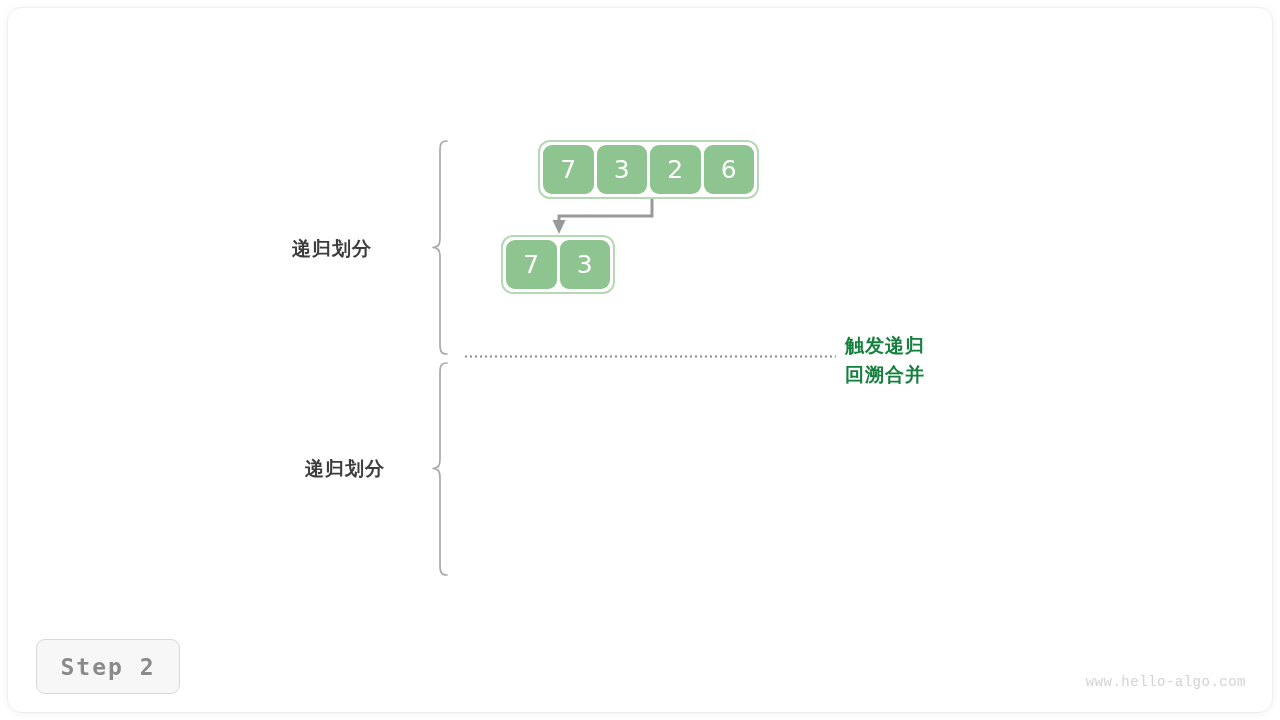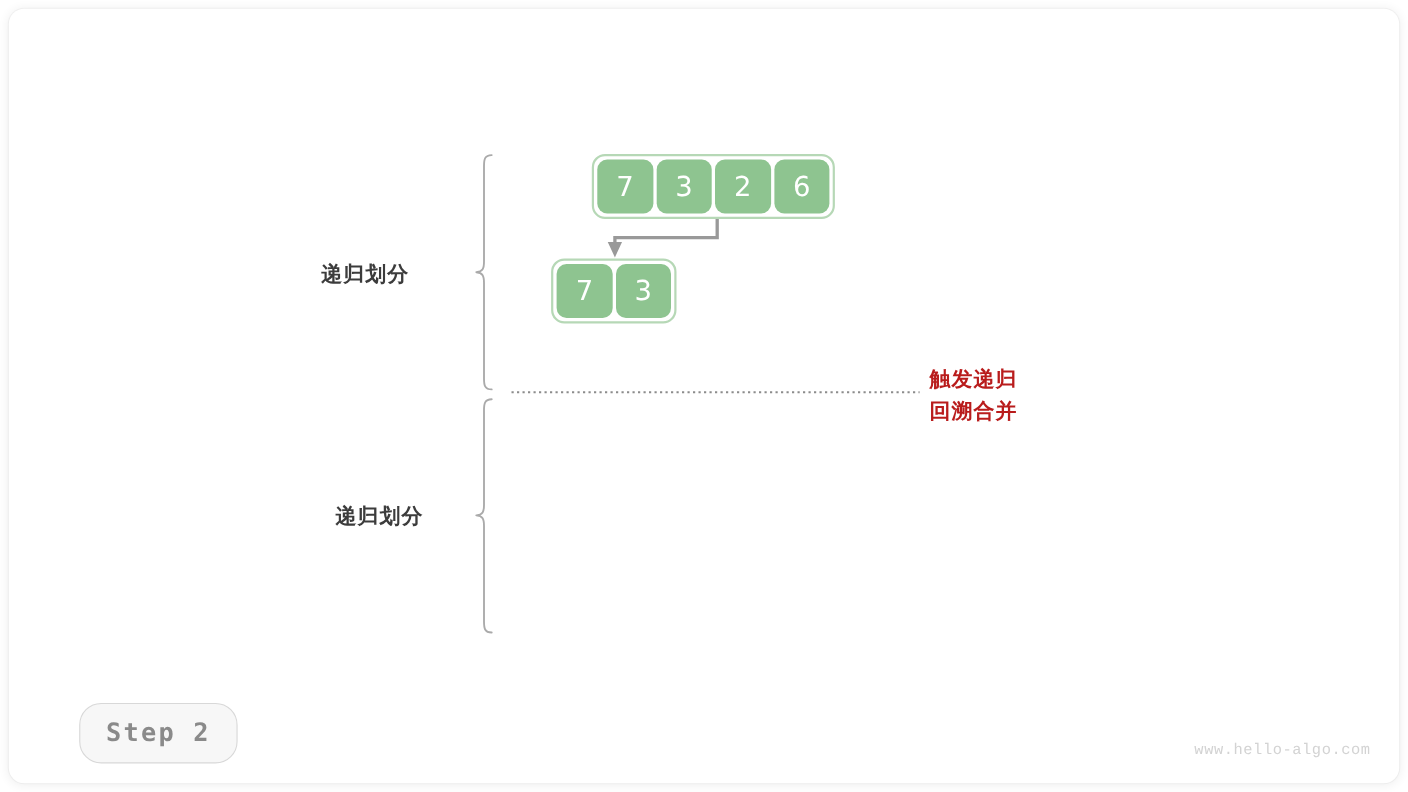--- a/index.html
+++ b/index.html
@@ -99,7 +99,7 @@
     position: absolute;
     left: 845px;
     top: 331px;
-    color: #b91c1c;
+    color: #15803d;
     font-family: "DejaVu Sans", "Liberation Sans", sans-serif;
     font-weight: bold;
     font-size: 19px;

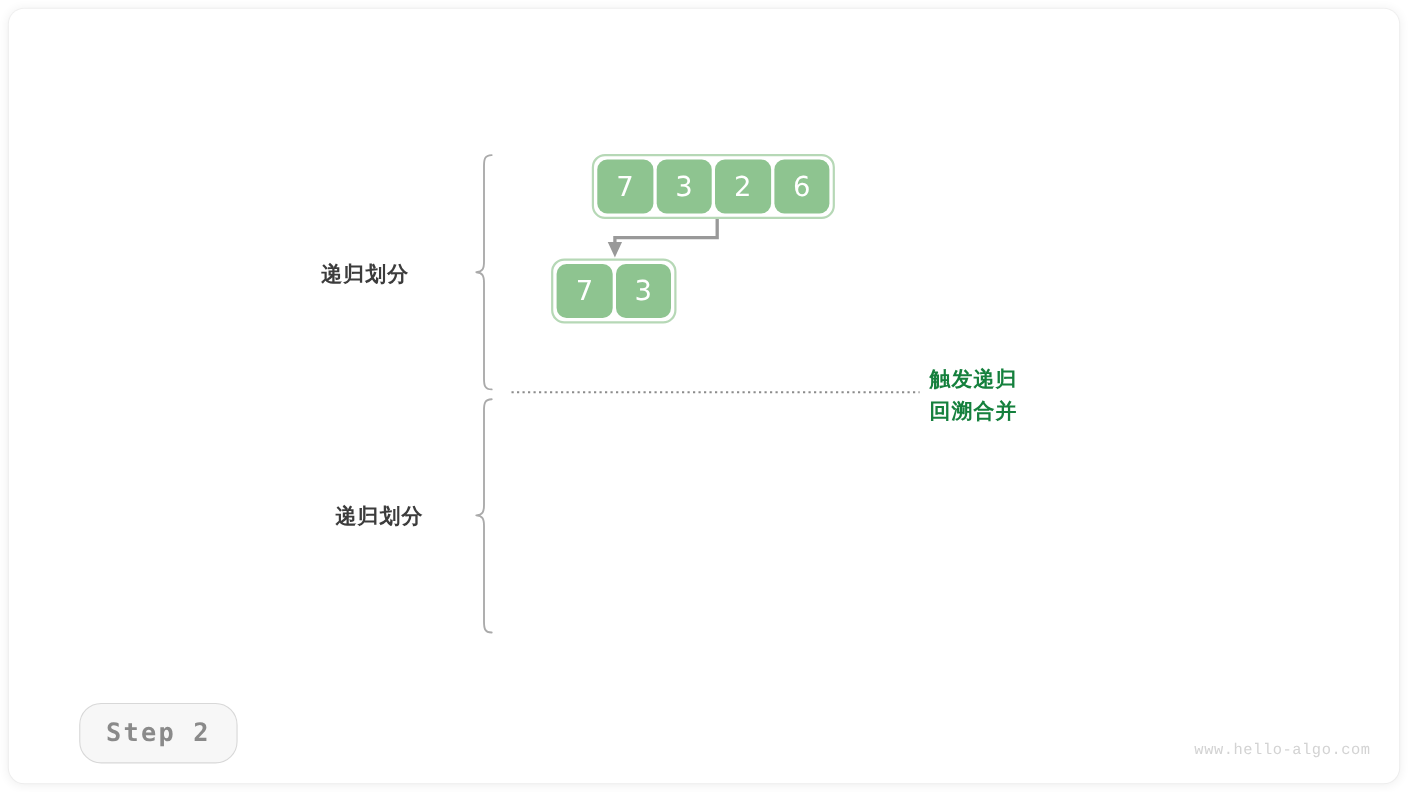--- a/index.html
+++ b/index.html
@@ -118,7 +118,7 @@
     box-sizing: border-box;
     background: #f7f7f7;
     border: 1px solid #d8d8d8;
-    border-radius: 20px;
+    border-radius: 9px;
     display: flex;
     align-items: center;
     justify-content: center;
@@ -127,7 +127,6 @@
     font-weight: bold;
     font-size: 23px;
     letter-spacing: 2px;
-    margin-left: 36px;
   }
 
   

